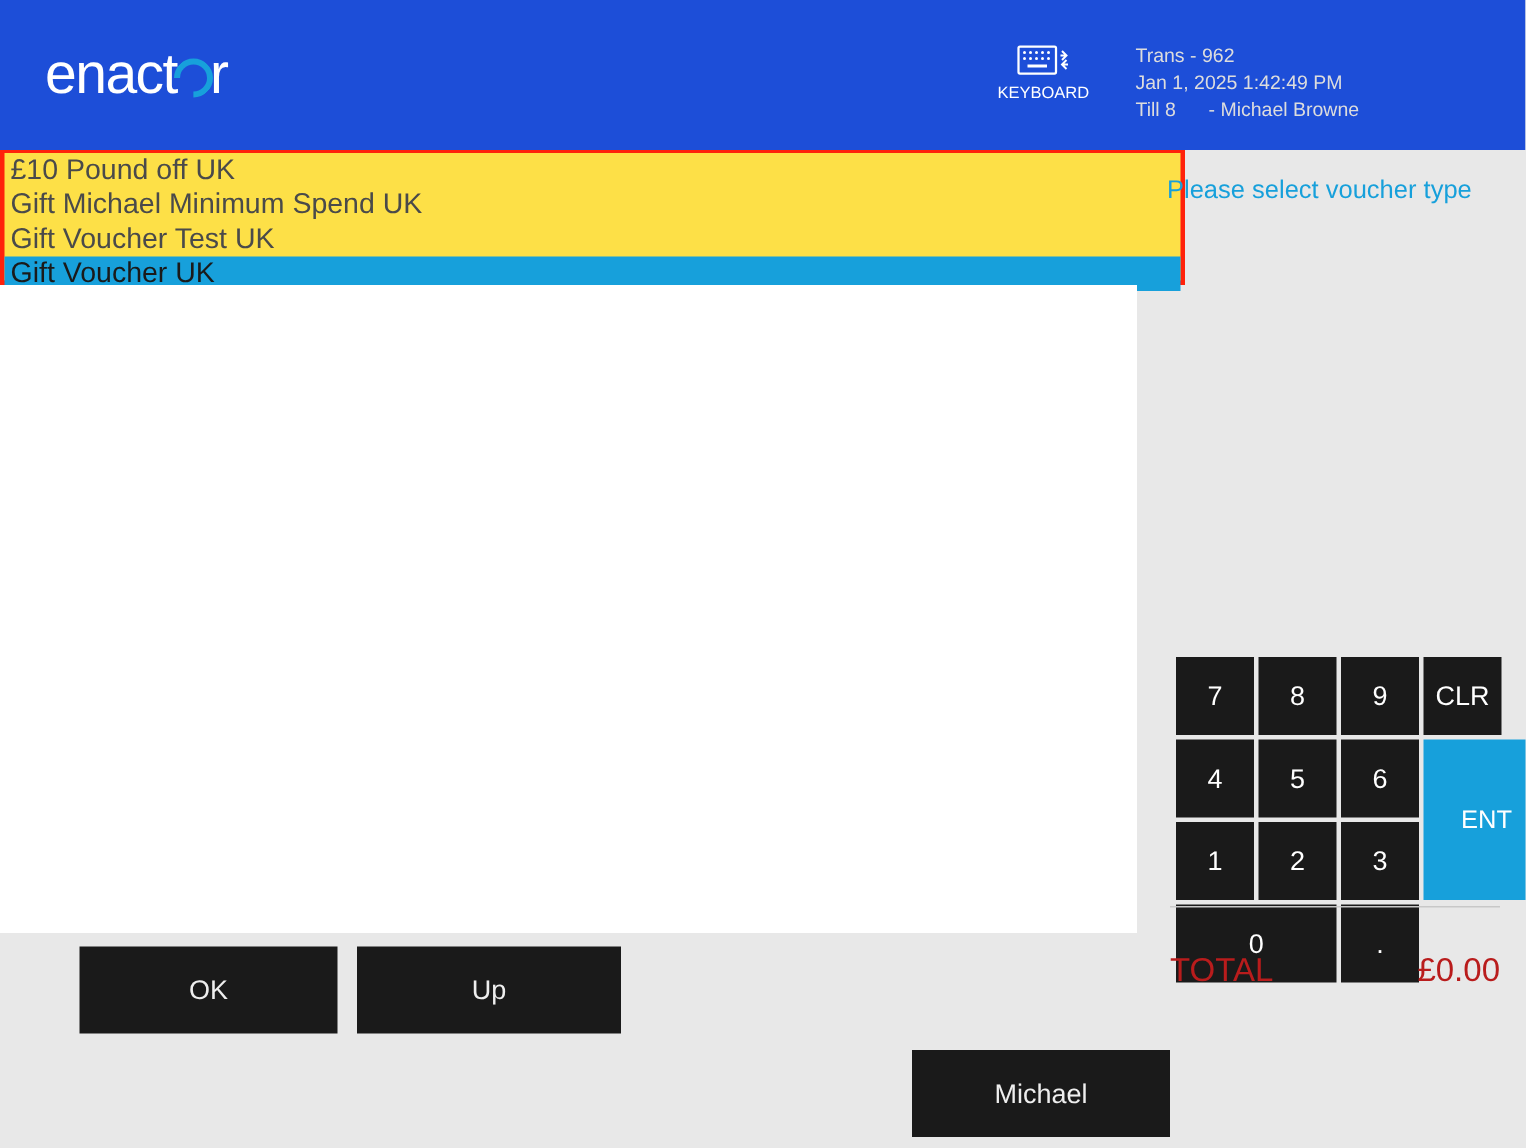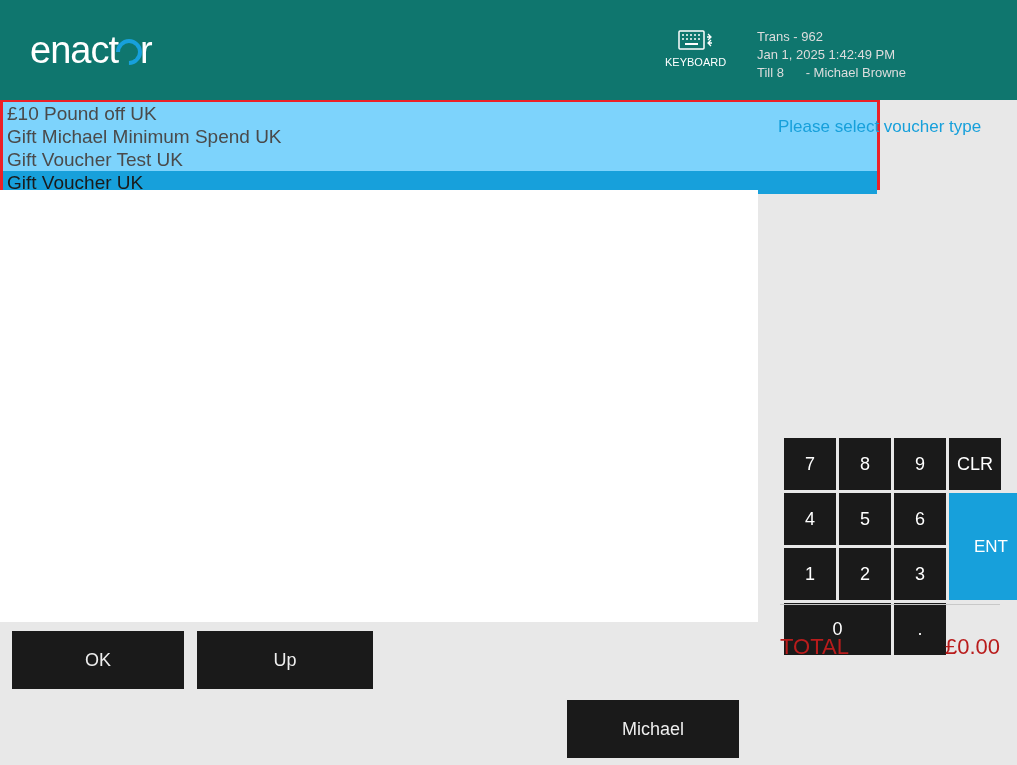--- a/index.html
+++ b/index.html
@@ -16,7 +16,7 @@
     .header {
       width: 100%;
       height: 100px;
-      background: #0f766e;
+      background: #1d4ed8;
       display: flex;
       align-items: center;
       padding: 0 30px;

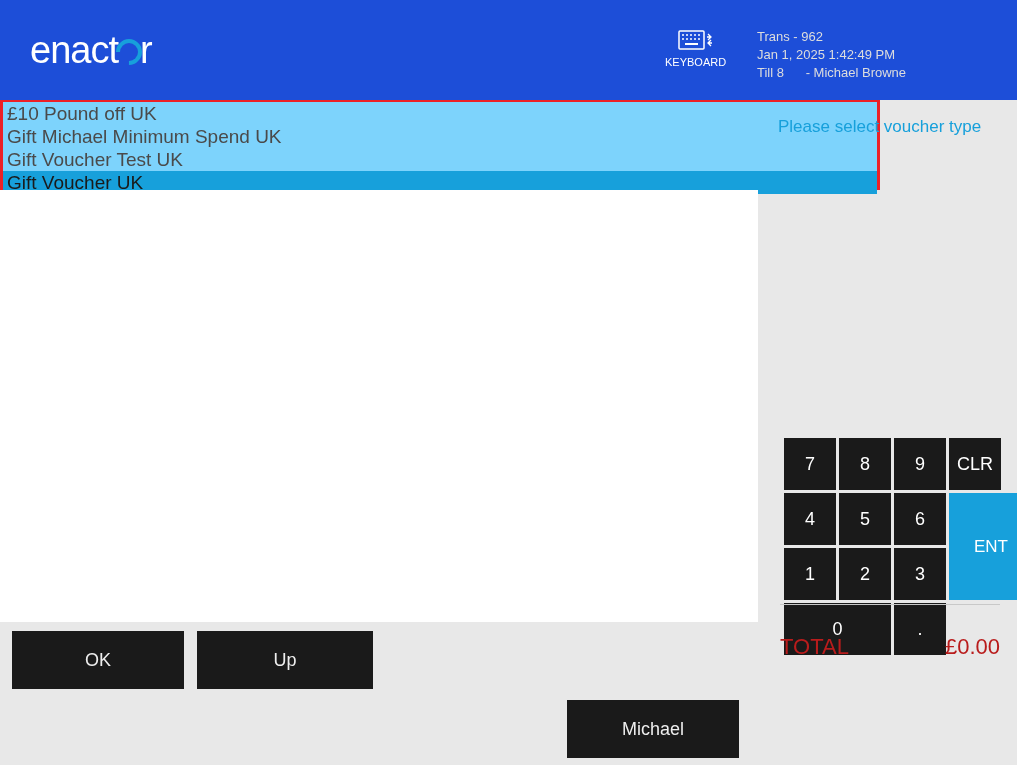--- a/index.html
+++ b/index.html
@@ -69,9 +69,9 @@
       position: absolute;
       left: 0;
       top: 100px;
-      width: 880px;
+      width: 790px;
       height: 90px;
-      background: #7dd3fc;
+      background: #fde047;
       border: 3px solid rgba(255, 0, 0, 0.85);
       border-top-width: 2px;
     }

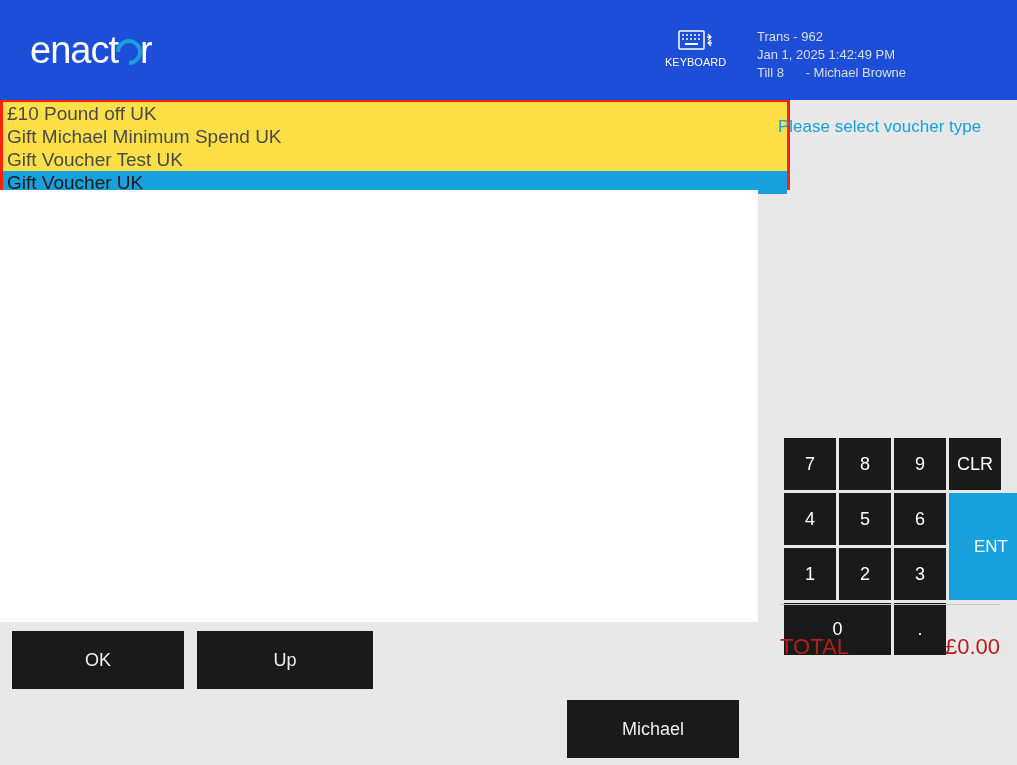--- a/index.html
+++ b/index.html
@@ -181,6 +181,7 @@
       font-size: 18px;
       cursor: pointer;
       font-weight: 400;
+      margin-left: 41px;
     }
     .btn-ok     { left: 12px;  top: 631px; width: 172px; height: 58px; }
     .btn-up     { left: 197px; top: 631px; width: 176px; height: 58px; }

